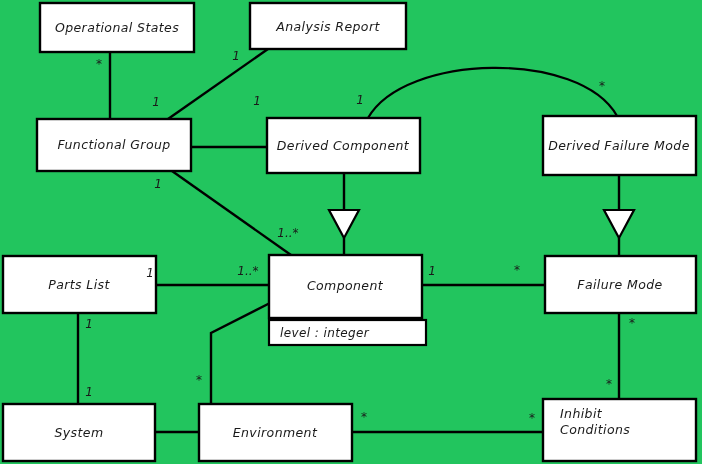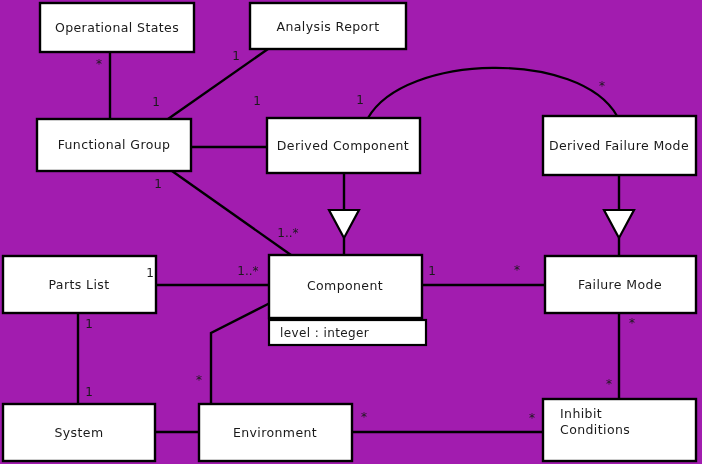--- a/index.html
+++ b/index.html
@@ -11,9 +11,10 @@
     position: relative;
     width: 702px;
     height: 464px;
-    background: #a21caf;
+    background: #22c55e;
     font-family: "DejaVu Sans", sans-serif;
     overflow: hidden;
+    font-style: italic;
   }
   svg.canvas {
     position: absolute;

